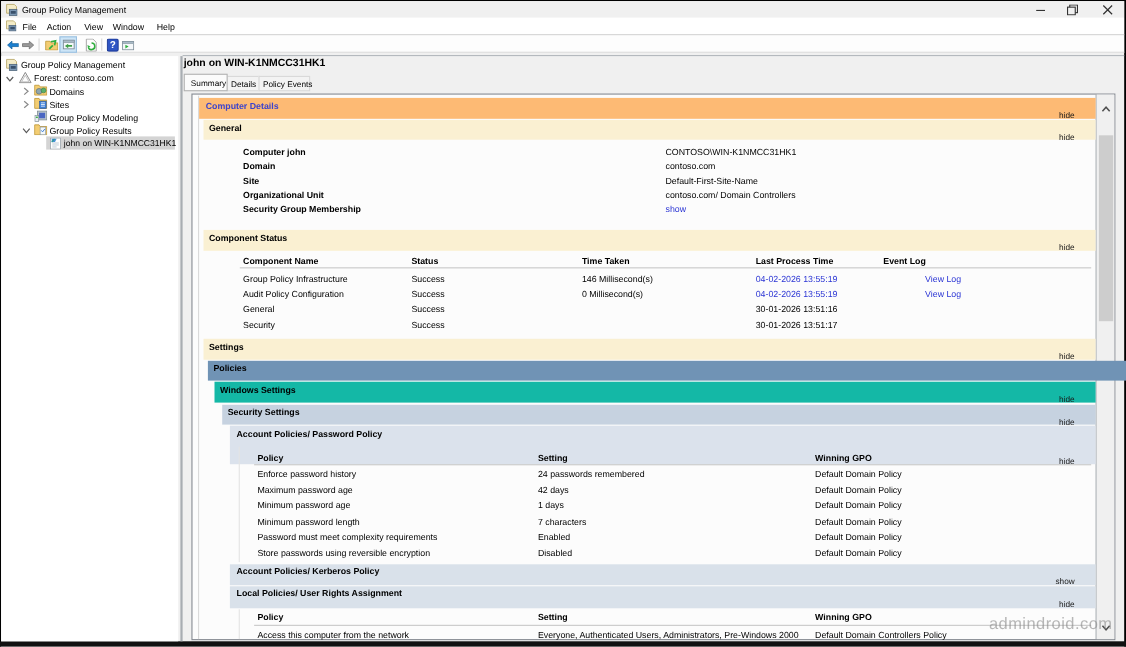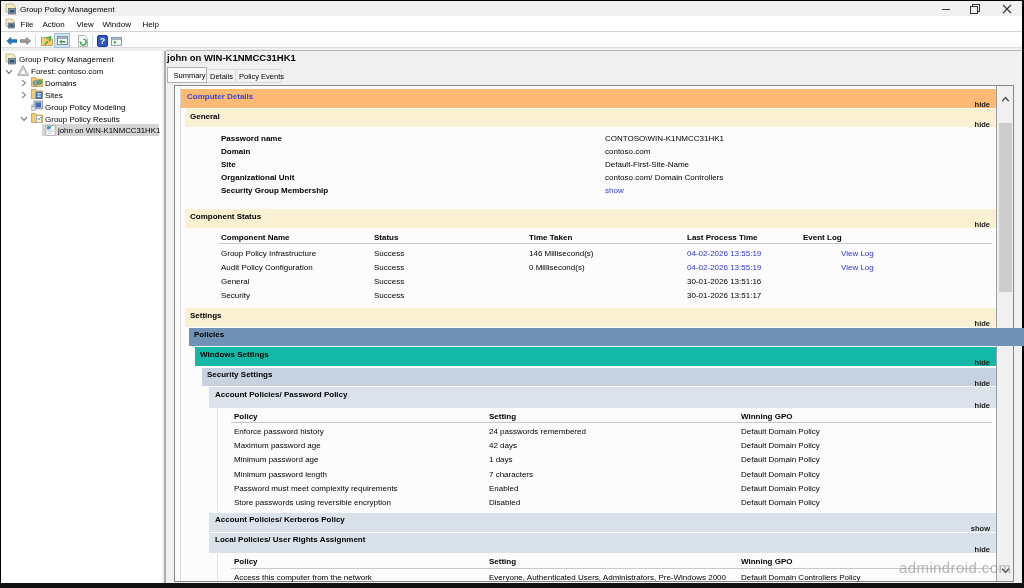--- a/index.html
+++ b/index.html
@@ -10,7 +10,7 @@
 .bl{color:#2b35d4}
 .band{position:absolute;font-size:8px;font-weight:bold;white-space:nowrap}
 .band .ti{position:absolute;left:5px;top:2.5px}
-.band .h{position:absolute;right:6px;bottom:-1.5px;font-size:7.5px;line-height:8px;font-weight:bold;color:#1a1a1a}
+.band .h{position:absolute;right:19px;bottom:-1.5px;font-size:7.5px;line-height:8px;font-weight:normal;color:#1a1a1a}
 .hl{position:absolute;background:#c8c8c8;height:1px}
 </style></head>
 <body>

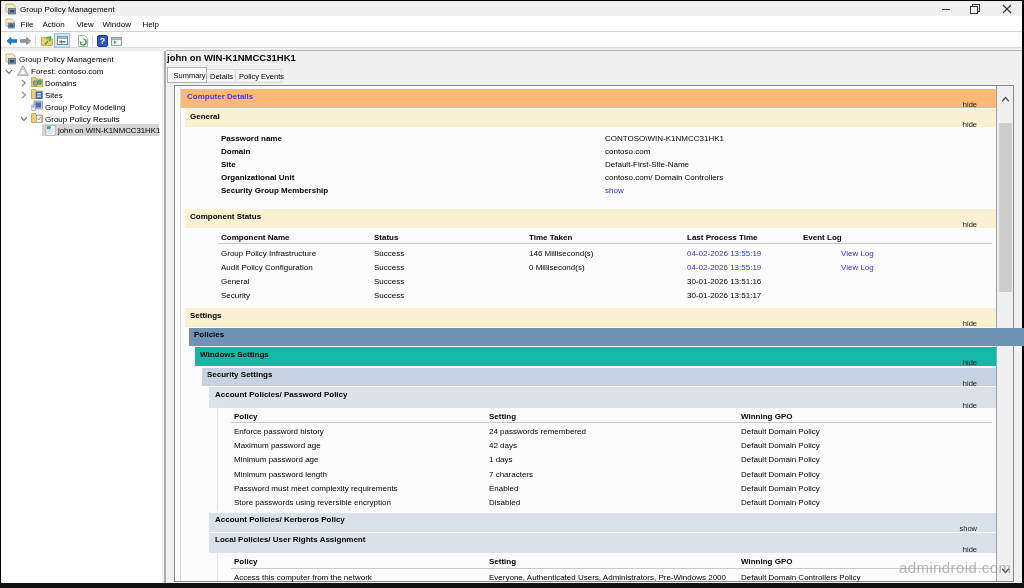--- a/index.html
+++ b/index.html
@@ -188,7 +188,7 @@
       <span class="h">hide</span>
 </div>
 
-<div class="a t8 b" style="left:221px;top:134px">Password name</div>
+<div class="a t8 b" style="left:221px;top:134px">Computer john</div>
     <div class="a t8" style="left:605px;top:134px">CONTOSO\WIN-K1NMCC31HK1</div>
 <div class="a t8 b" style="left:221px;top:147px">Domain</div>
     <div class="a t8" style="left:605px;top:147px">contoso.com</div>

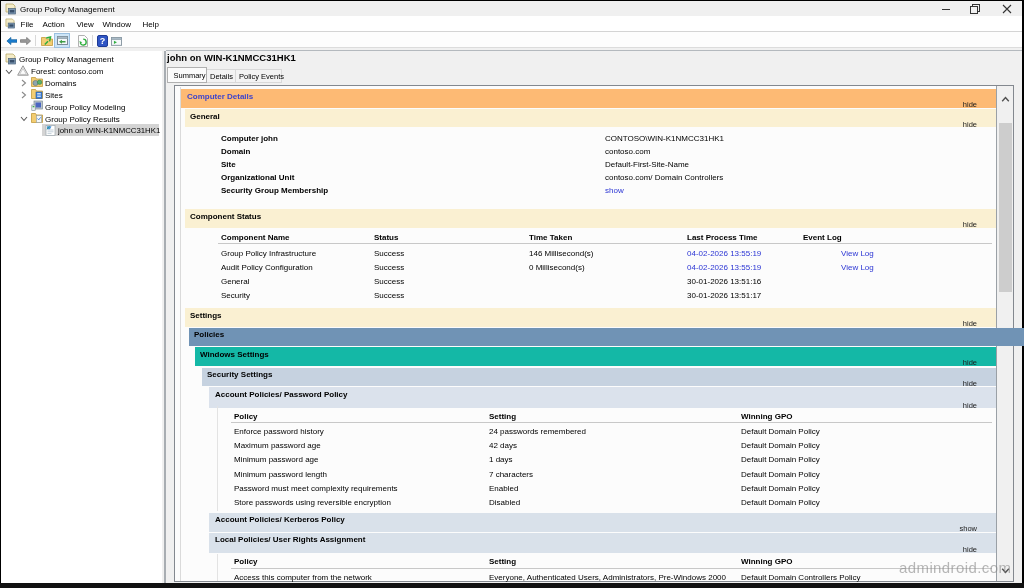--- a/index.html
+++ b/index.html
@@ -244,7 +244,7 @@
   <span class="ti" style="left:5px">Security Settings</span>
       <span class="h">hide</span>
 </div>
-<div class="band" style="left:209px;top:387px;width:787px;height:21px;background:#dbe2ec">
+<div class="band" style="left:209px;top:387px;width:787px;height:35px;background:#dbe2ec">
   <span class="ti" style="left:6px">Account Policies/ Password Policy</span>
       <span class="h">hide</span>
 </div>

